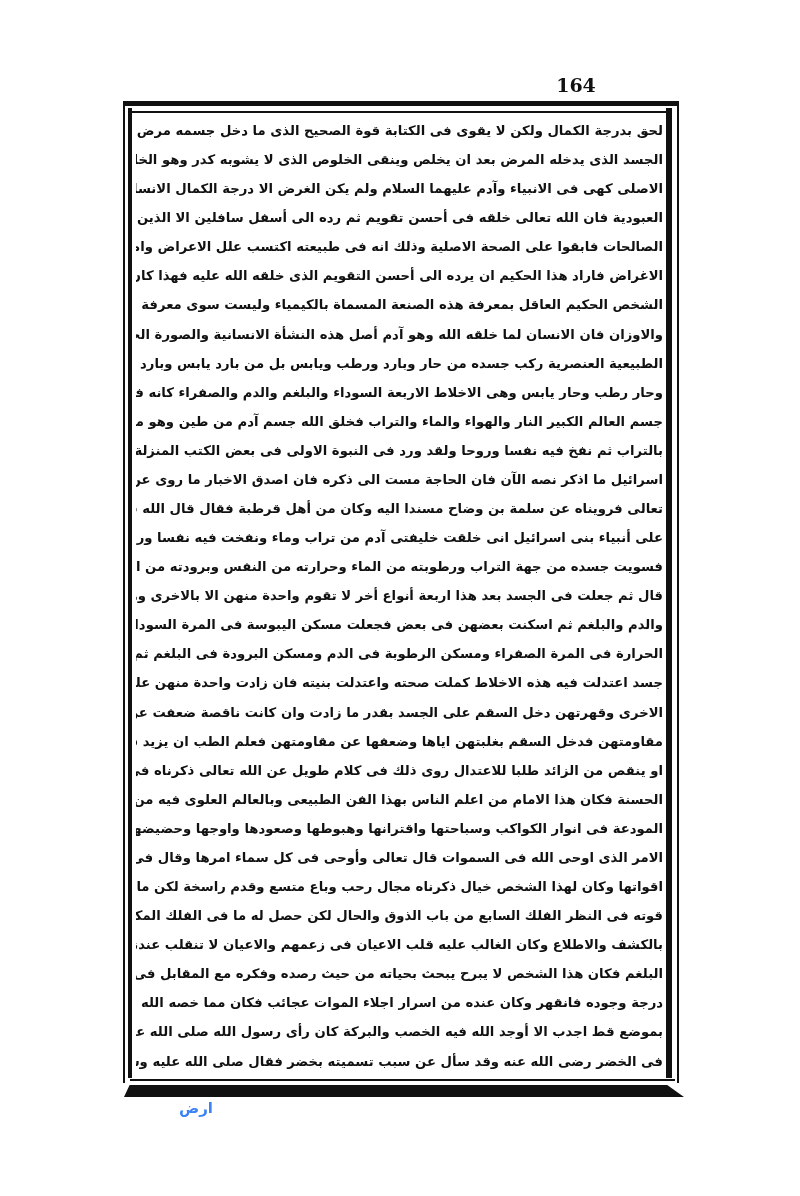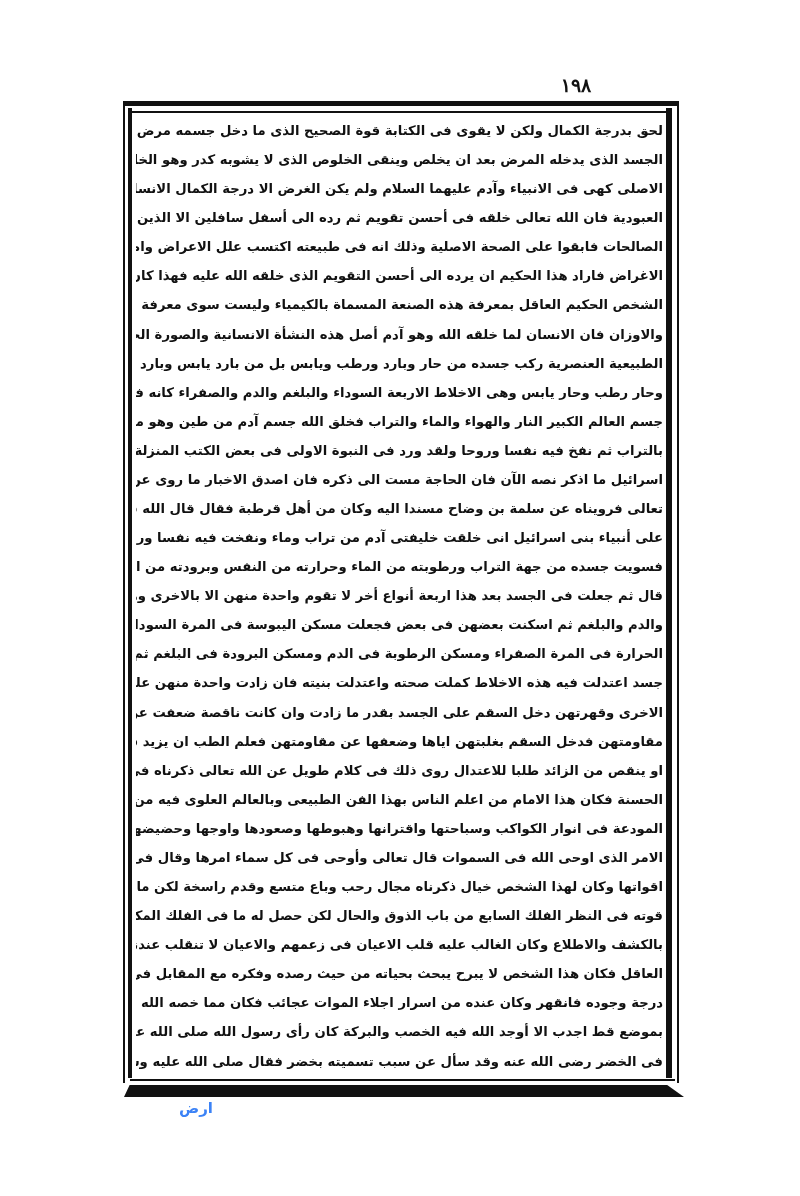--- a/index.html
+++ b/index.html
@@ -51,7 +51,7 @@
 </head>
 <body>
 
-<div class="page-number">١٩٨</div>
+<div class="page-number">164</div>
 
 <div>
   <div class="frame-outer"></div>

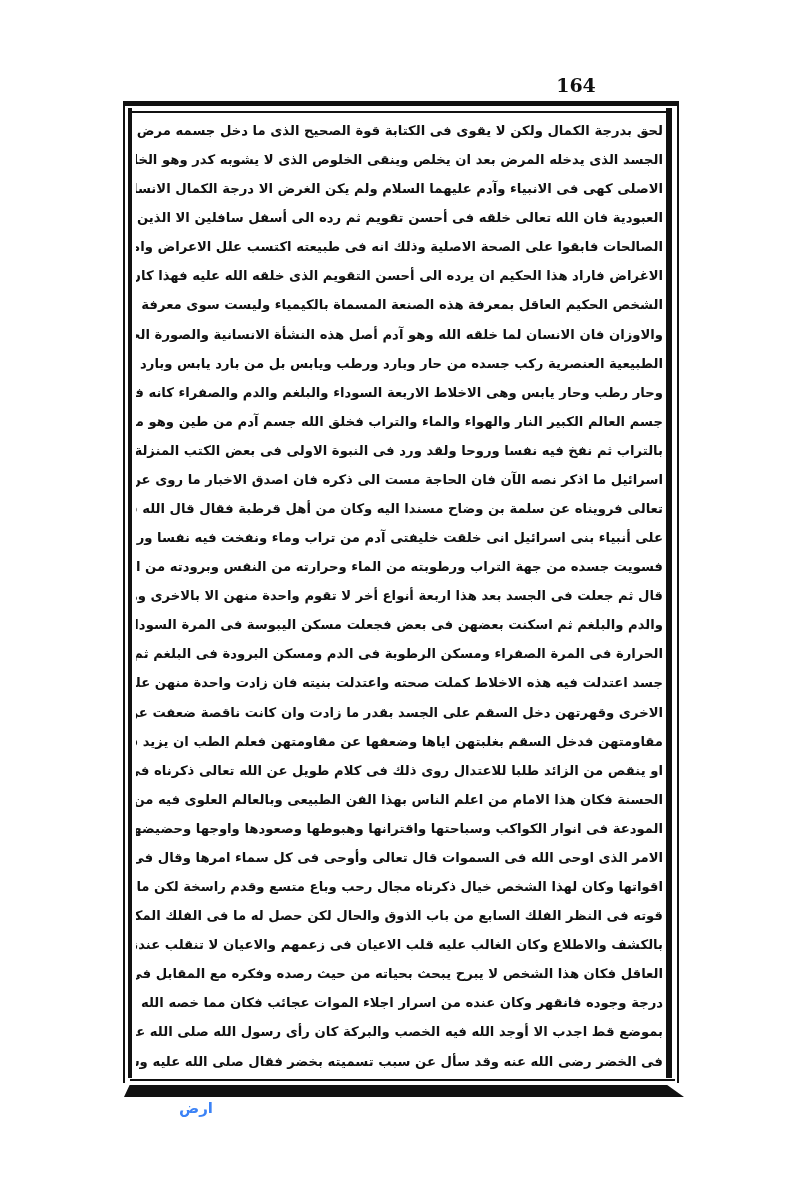--- a/index.html
+++ b/index.html
@@ -92,7 +92,7 @@
   <div class="line" style="height: 29.0909px; line-height: 29.0909px;">اقواتها وكان لهذا الشخص خيال ذكرناه مجال رحب وباع متسع وقدم راسخة لكن ما تعدت</div>
   <div class="line" style="height: 29.0909px; line-height: 29.0909px;">قوته فى النظر الفلك السابع من باب الذوق والحال لكن حصل له ما فى الفلك المكوكب والاطلس</div>
   <div class="line" style="height: 29.0909px; line-height: 29.0909px;">بالكشف والاطلاع وكان الغالب عليه قلب الاعيان فى زعمهم والاعيان لا تنقلب عندنا جملة</div>
-  <div class="line" style="height: 29.0909px; line-height: 29.0909px;">العاقل فكان هذا الشخص لا يبرح يبحث بحياته من حيث رصده وفكره مع المقابل فى</div>
+  <div class="line" style="height: 29.0909px; line-height: 29.0909px;">البلغم فكان هذا الشخص لا يبرح يبحث بحياته من حيث رصده وفكره مع المقابل فى</div>
   <div class="line" style="height: 29.0909px; line-height: 29.0909px;">درجة وجوده فانقهر وكان عنده من اسرار اجلاء الموات عجائب فكان مما خصه الله به انه ما حل</div>
   <div class="line" style="height: 29.0909px; line-height: 29.0909px;">بموضع قط اجدب الا أوجد الله فيه الخصب والبركة كان رأى رسول الله صلى الله عليه وسلم</div>
   <div class="line" style="height: 29.0909px; line-height: 29.0909px;">فى الخضر رضى الله عنه وقد سأل عن سبب تسميته بخضر فقال صلى الله عليه وسلم ما قعد على</div>

